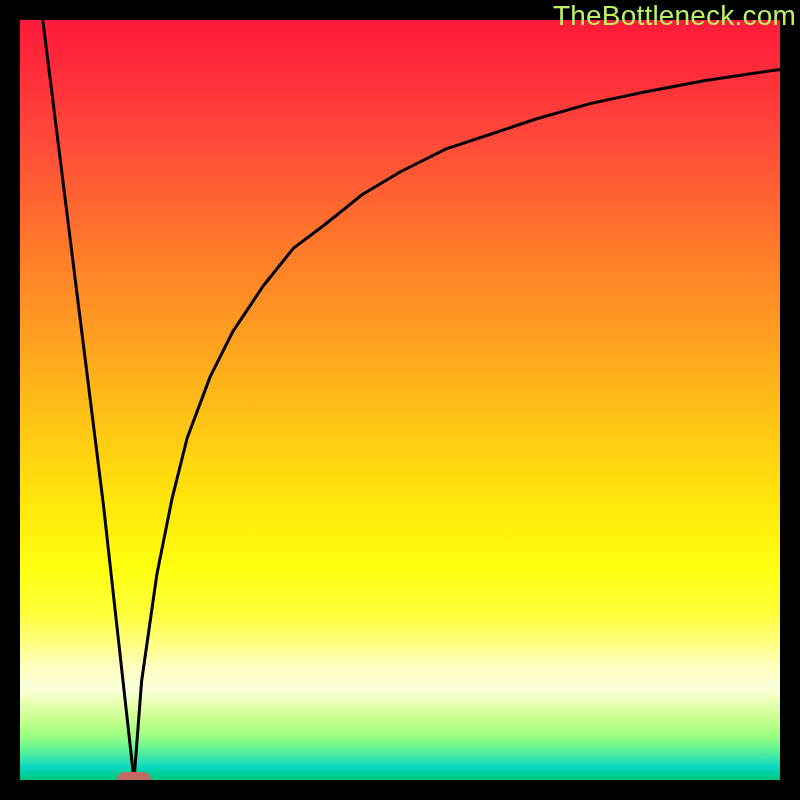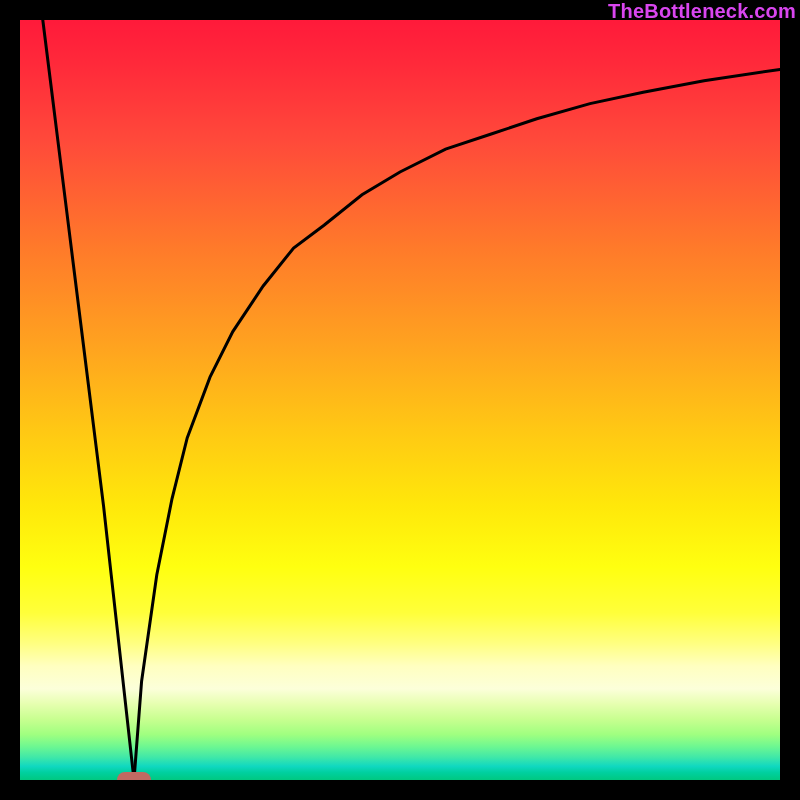--- a/index.html
+++ b/index.html
@@ -58,9 +58,9 @@
     position: absolute;
     top: 0px;
     right: 4px;
-    color: #d946ef;
-    font-size: 20px;
-    font-weight: 700;
+    color: #bef264;
+    font-size: 28px;
+    font-weight: 400;
     letter-spacing: 0.2px;
     user-select: none;
   }

